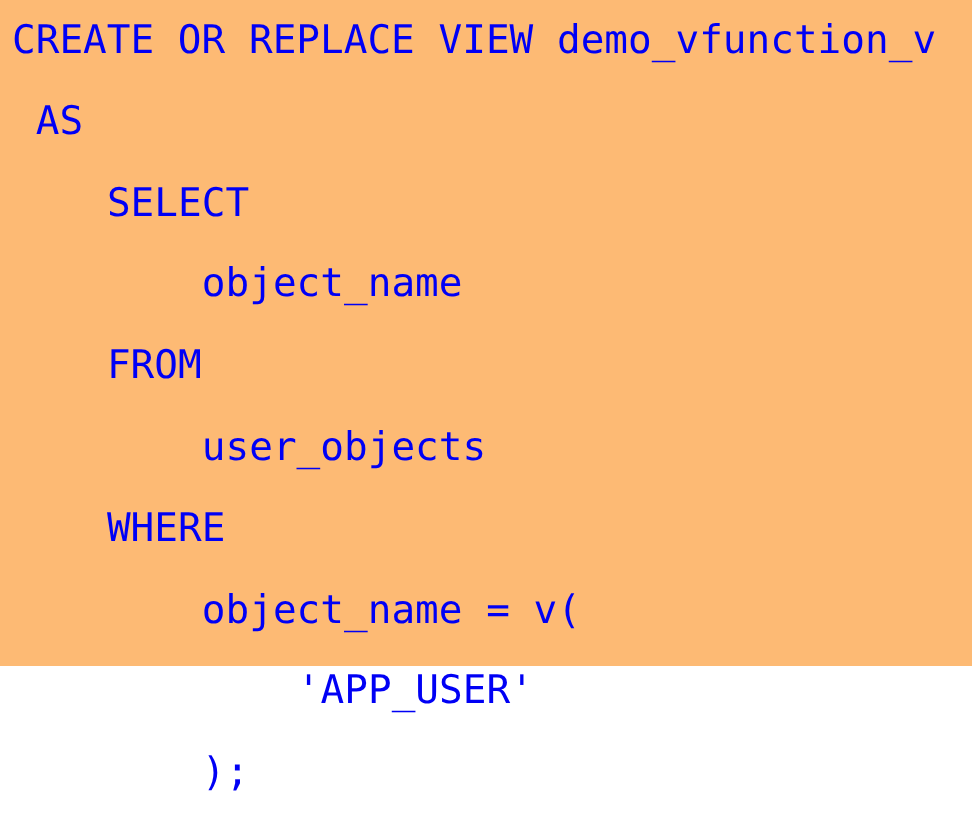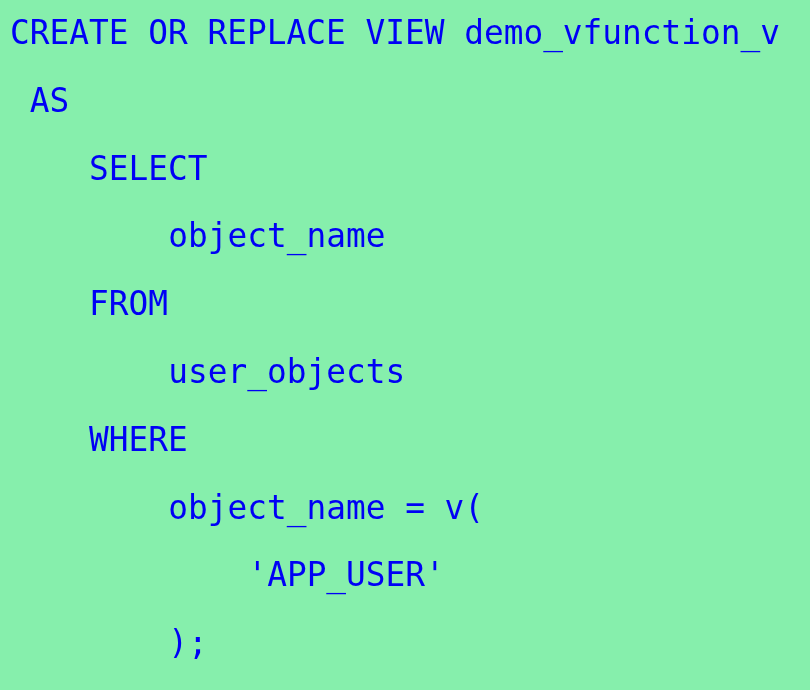--- a/index.html
+++ b/index.html
@@ -17,8 +17,8 @@
   #code-block {
     position: relative;
     width: 810px;
-    height: 690px;
-    background: #86efac;
+    height: 555px;
+    background: #fdba74;
     box-sizing: border-box;
     padding: 0;
   }

